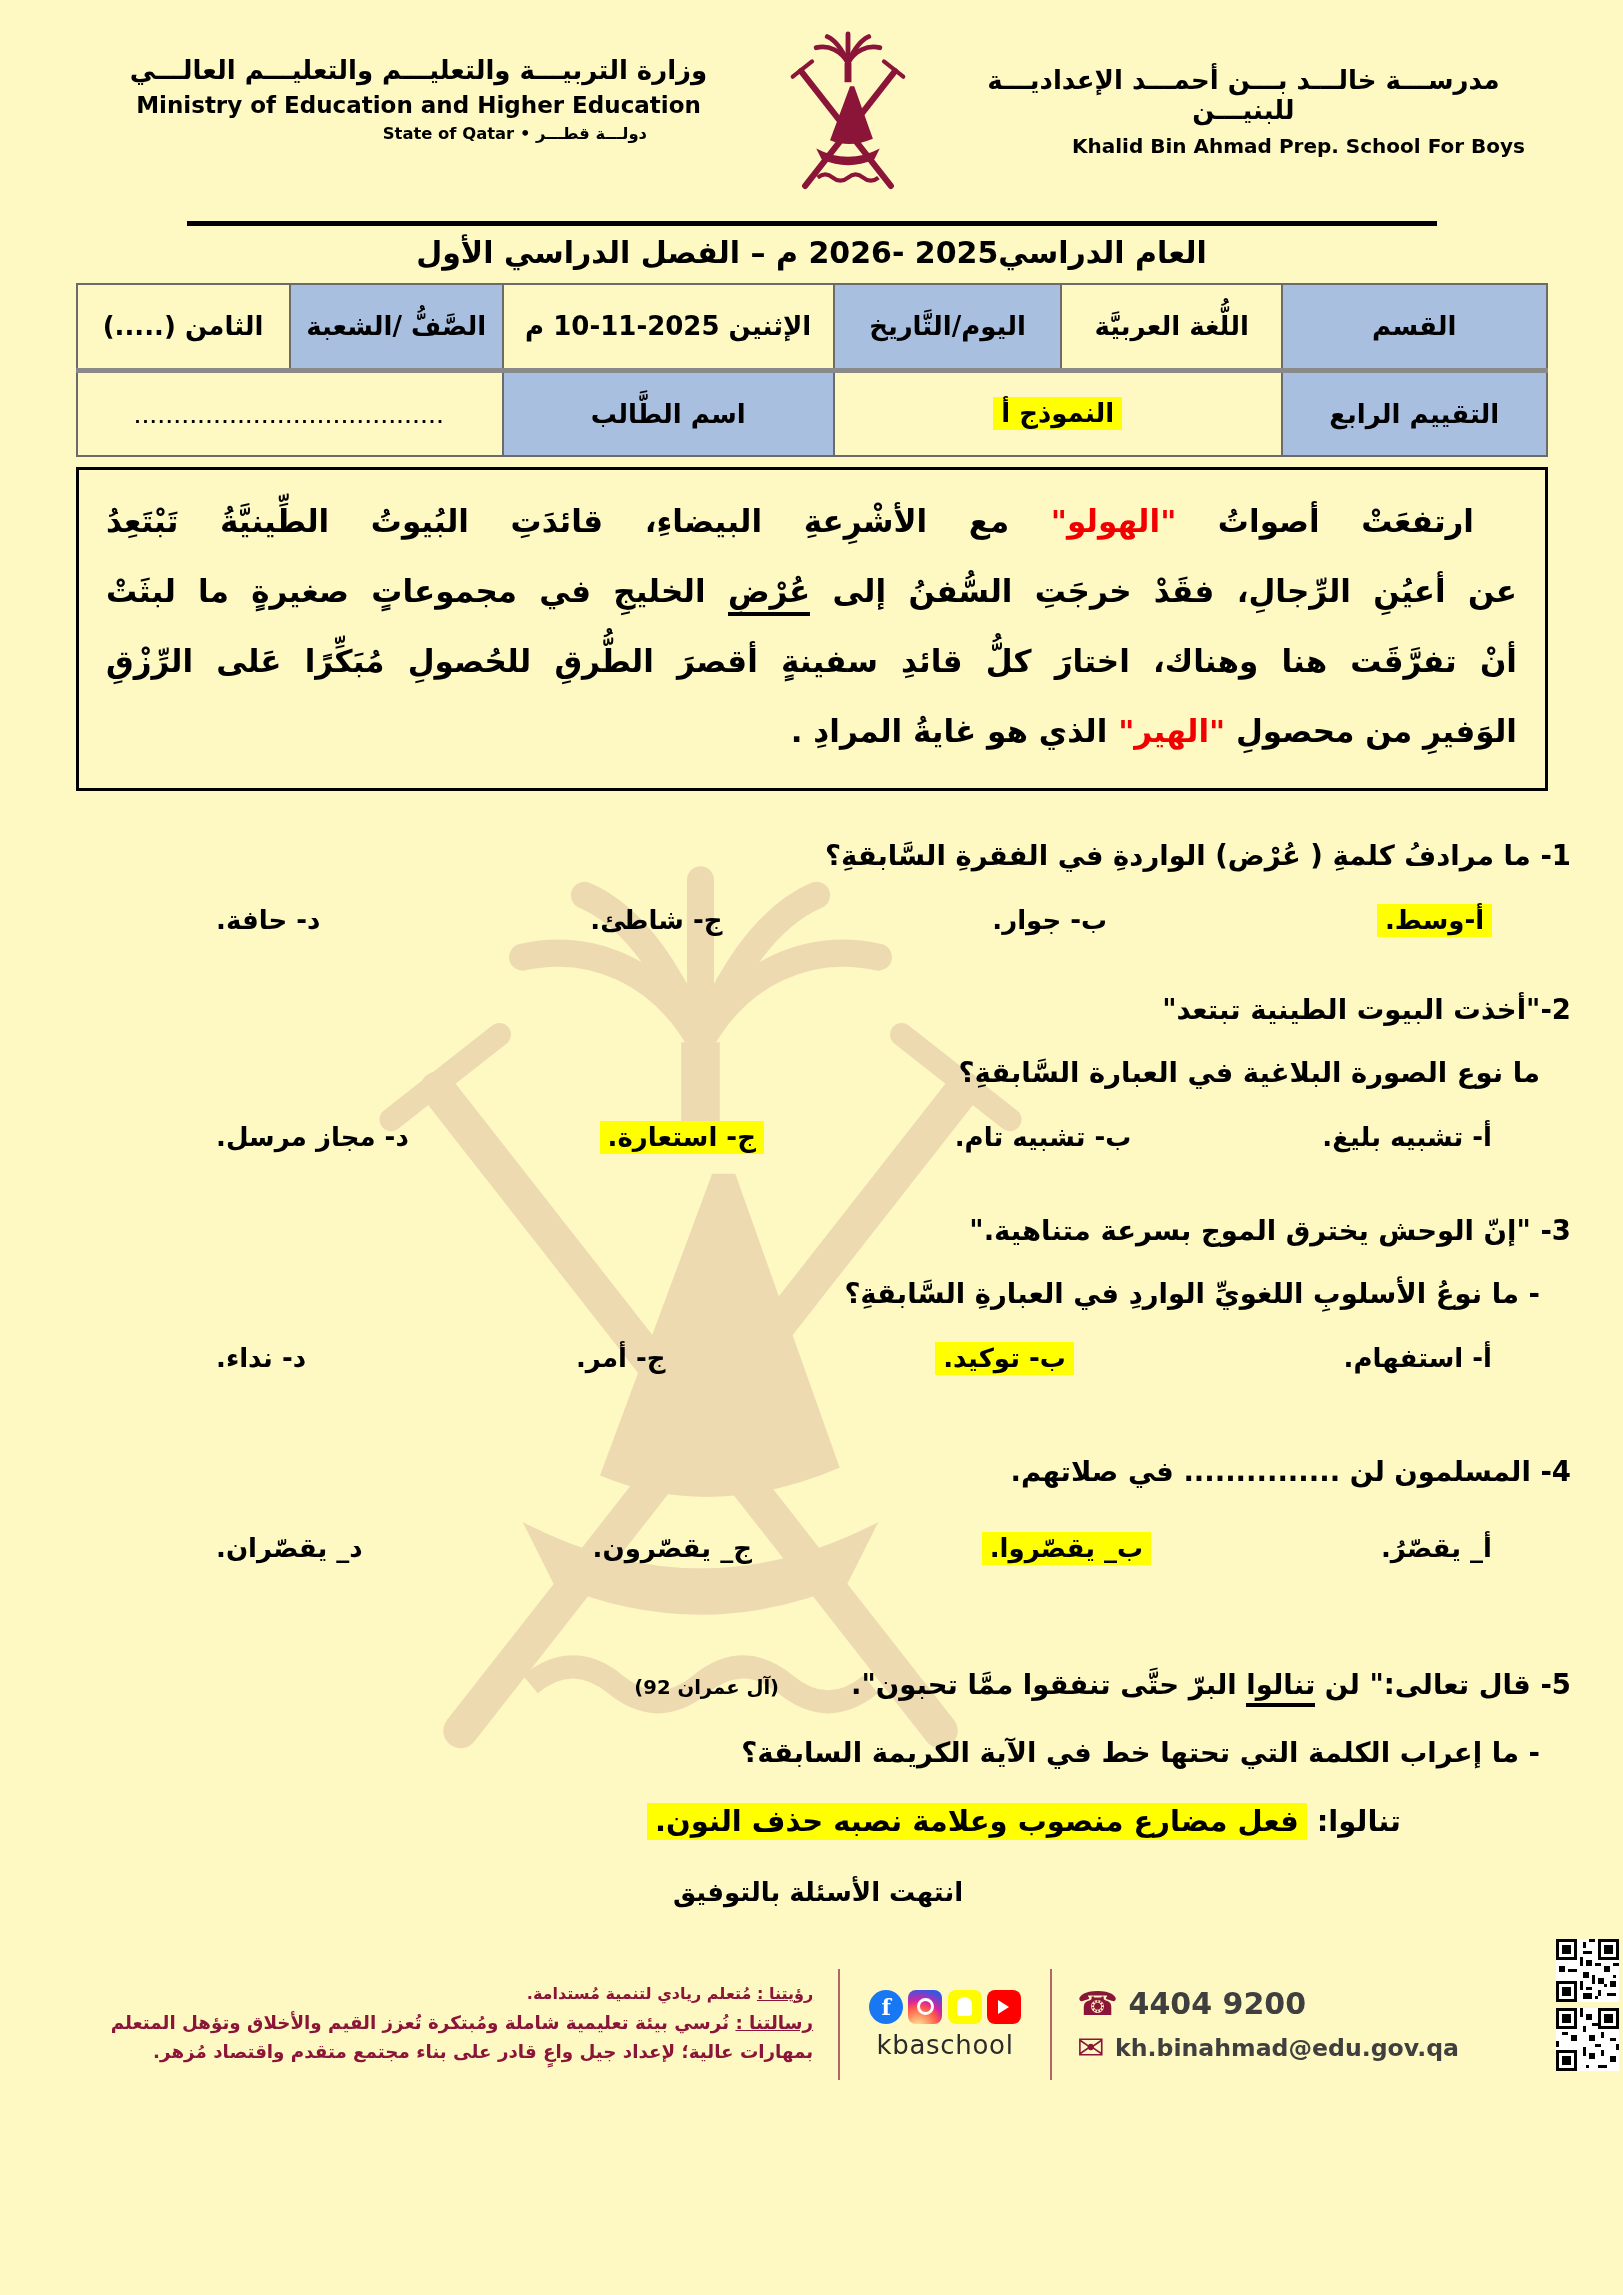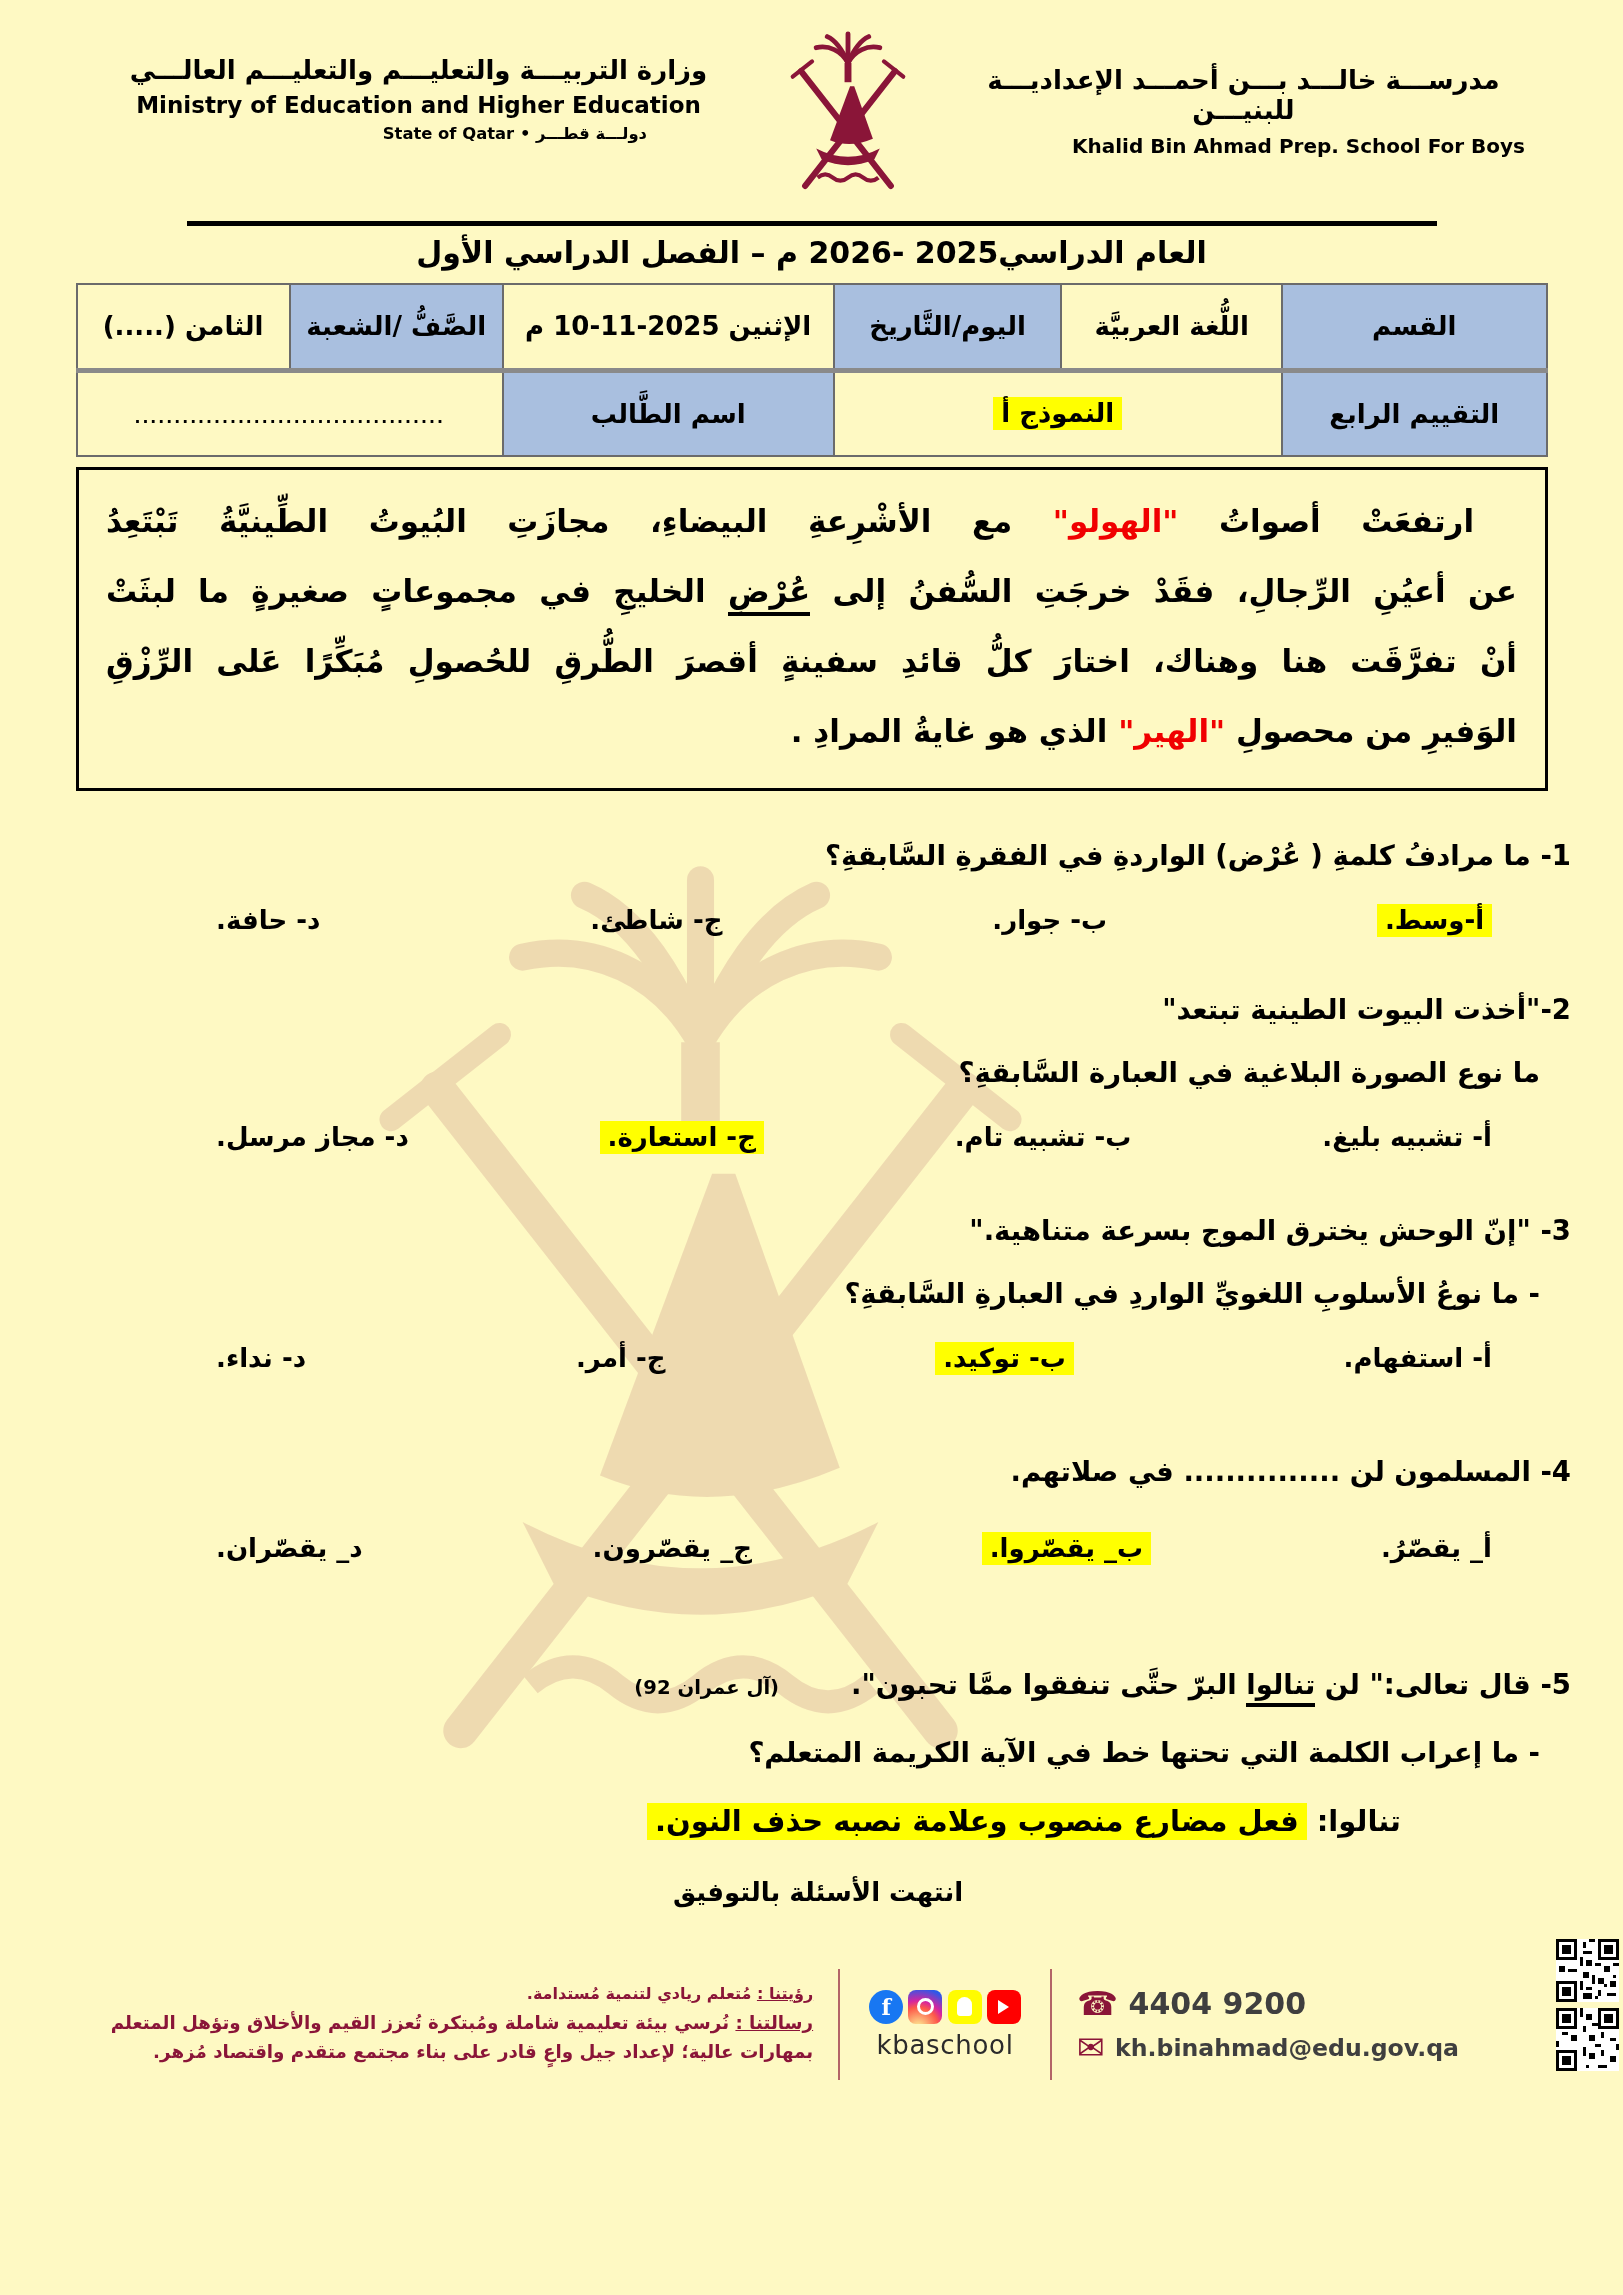--- a/index.html
+++ b/index.html
@@ -179,7 +179,7 @@
       </table>
 
     <div class="passage">
-      <div class="p-line p-first"><span>ارتفعَتْ أصواتُ </span><span class="red">"الهولو"</span><span> مع الأشْرِعةِ البيضاءِ، مجازَتِ البُيوتُ الطِّينيَّةُ تَبْتَعِدُ</span></div>
+      <div class="p-line p-first"><span>ارتفعَتْ أصواتُ </span><span class="red">"الهولو"</span><span> مع الأشْرِعةِ البيضاءِ، قائدَتِ البُيوتُ الطِّينيَّةُ تَبْتَعِدُ</span></div>
       <div class="p-line"><span>عن أعيُنِ الرِّجالِ، فقَدْ خرجَتِ السُّفنُ إلى </span><span class="uline">عُرْضِ</span><span> الخليجِ في مجموعاتٍ صغيرةٍ ما لبثَتْ</span></div>
       <div class="p-line">أنْ تفرَّقَت هنا وهناك، اختارَ كلُّ قائدِ سفينةٍ أقصرَ الطُّرقِ للحُصولِ مُبَكِّرًا عَلى الرِّزْقِ</div>
       <div class="p-line p-last"><span>الوَفيرِ من محصولِ </span><span class="red">"الهير"</span><span> الذي هو غايةُ المرادِ .</span></div>

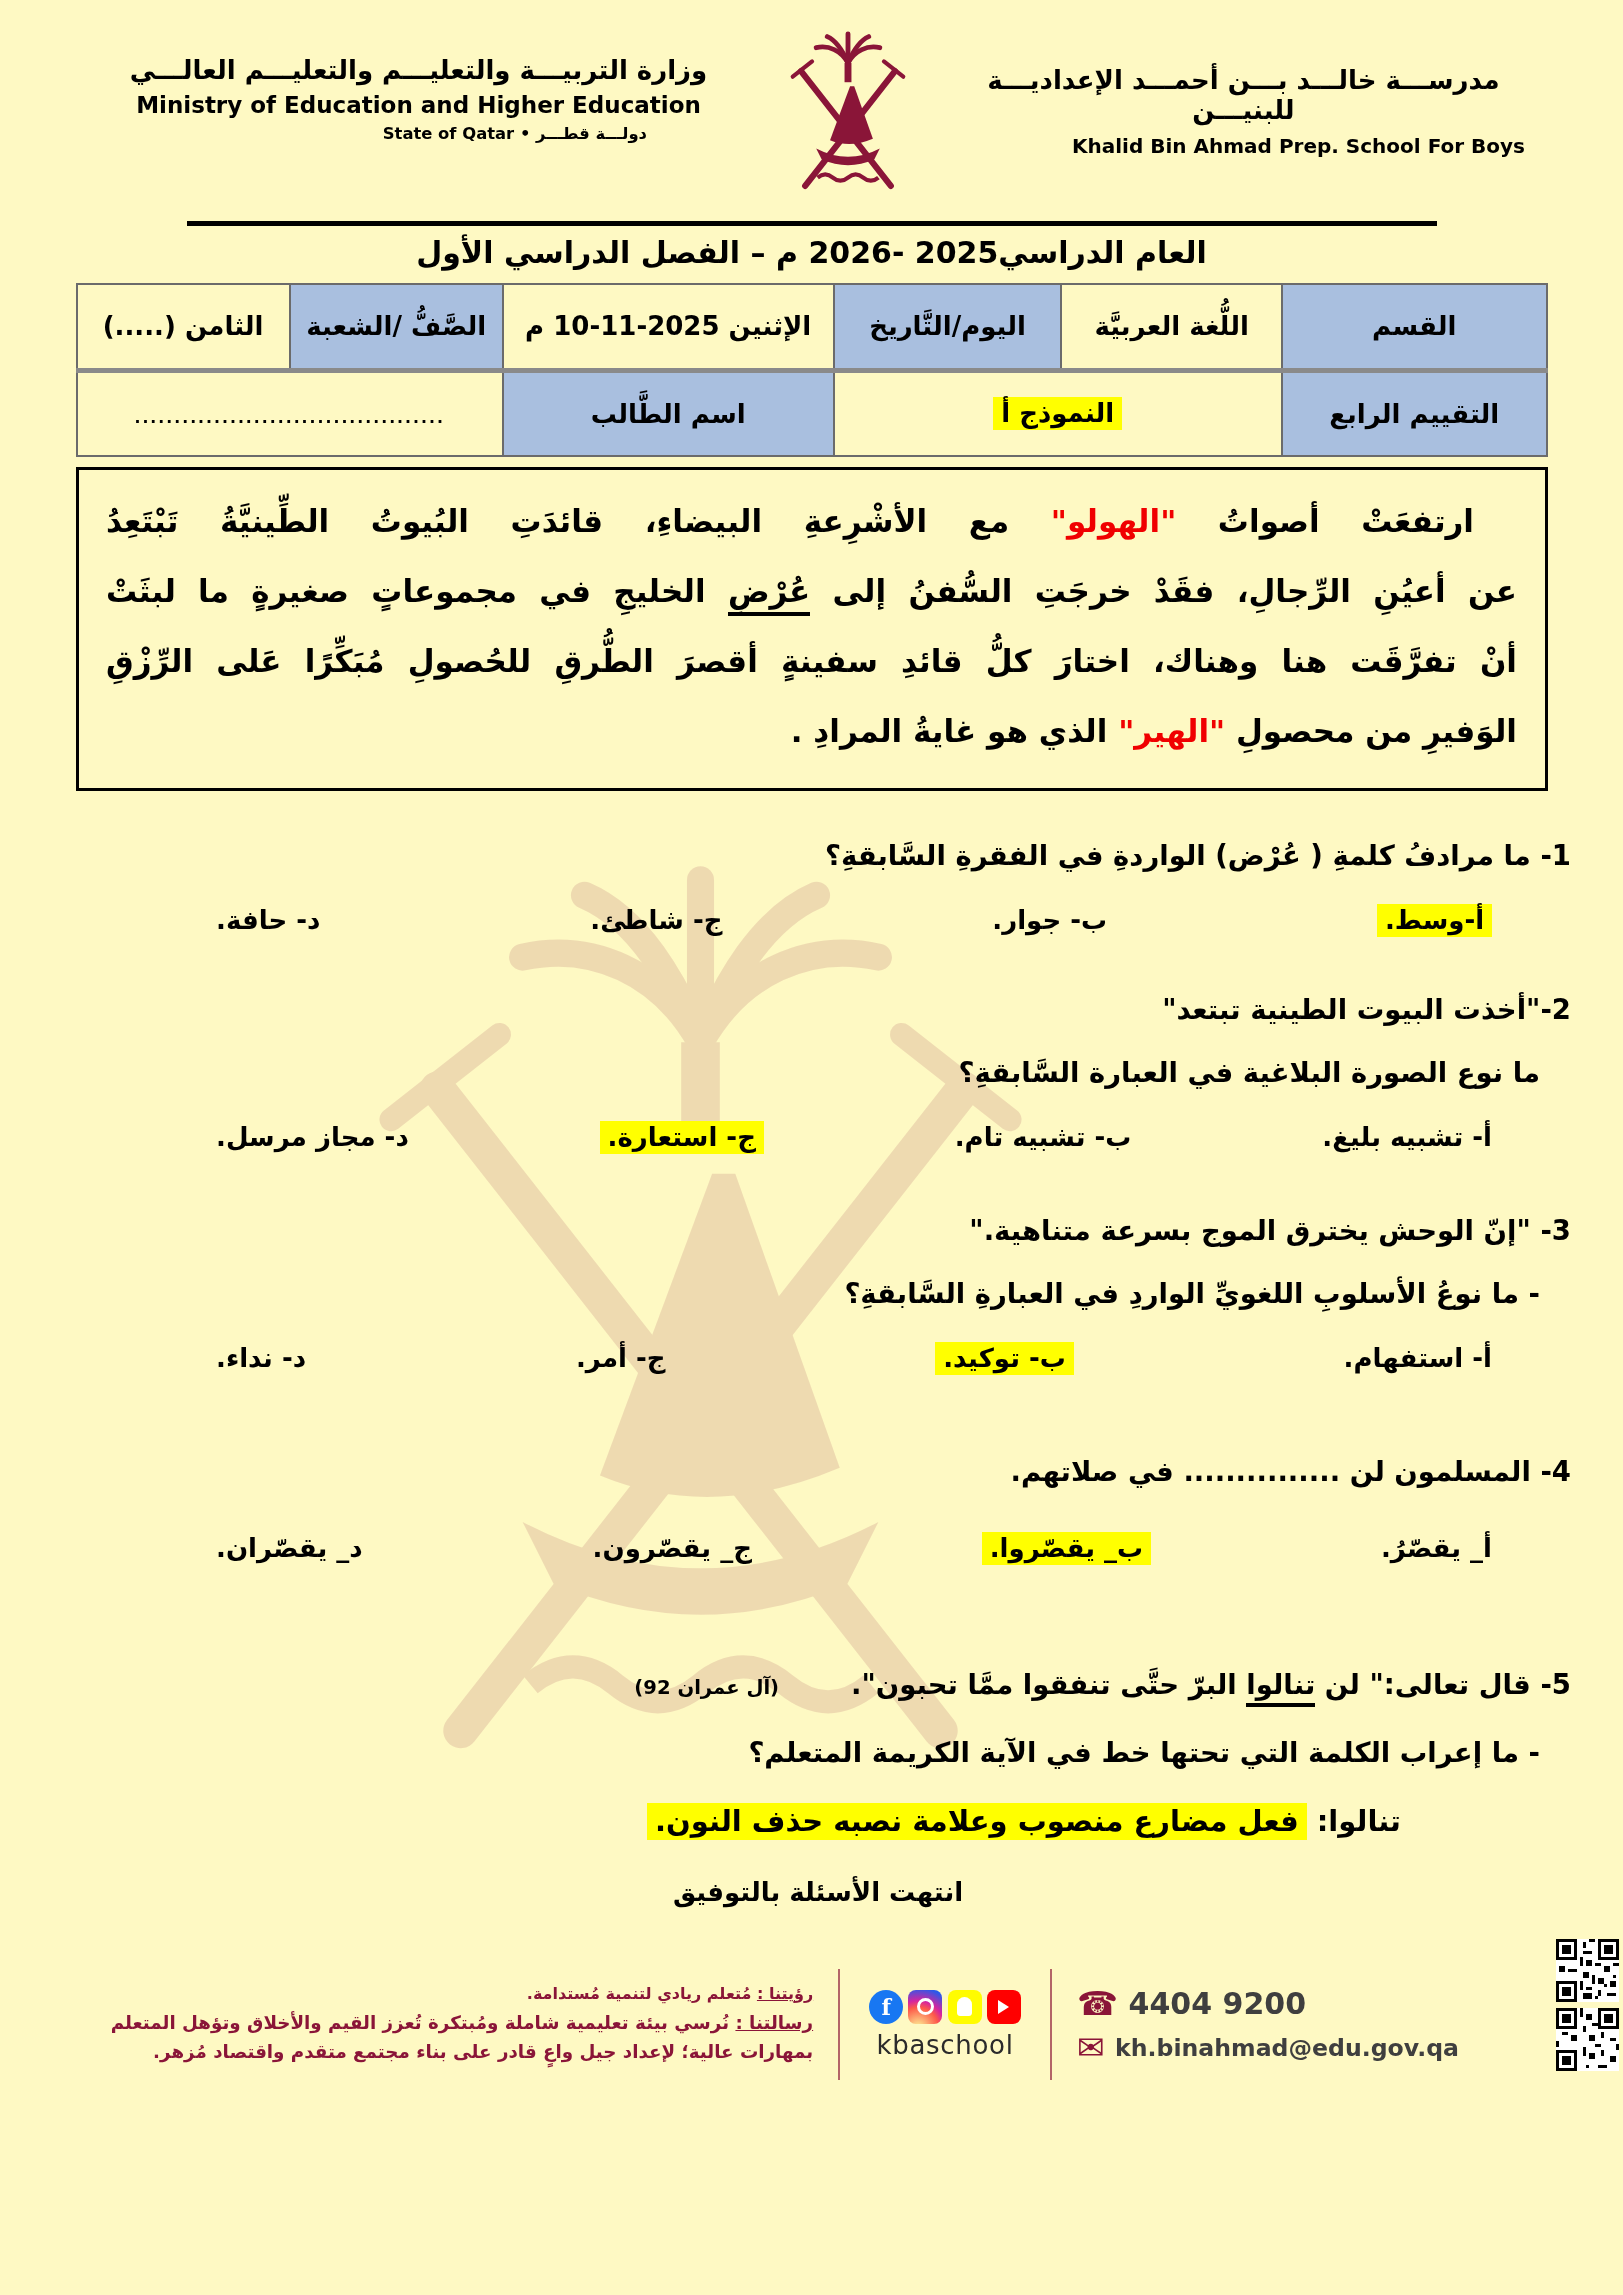--- a/index.html
+++ b/index.html
@@ -239,7 +239,7 @@
         </span>
         <span class="q5ref">(آل عمران 92)</span>
       </div>
-      <div class="q-sub q5s">-   ما إعراب الكلمة التي تحتها خط في الآية الكريمة المتعلم؟</div>
+      <div class="q-sub q5s">-   ما إعراب الكلمة التي تحتها خط في الآية الكريمة السابقة؟</div>
       <div class="answer-line">
         <span>تنالوا: </span><span class="hl">فعل مضارع منصوب وعلامة نصبه حذف النون.</span>
       </div>

